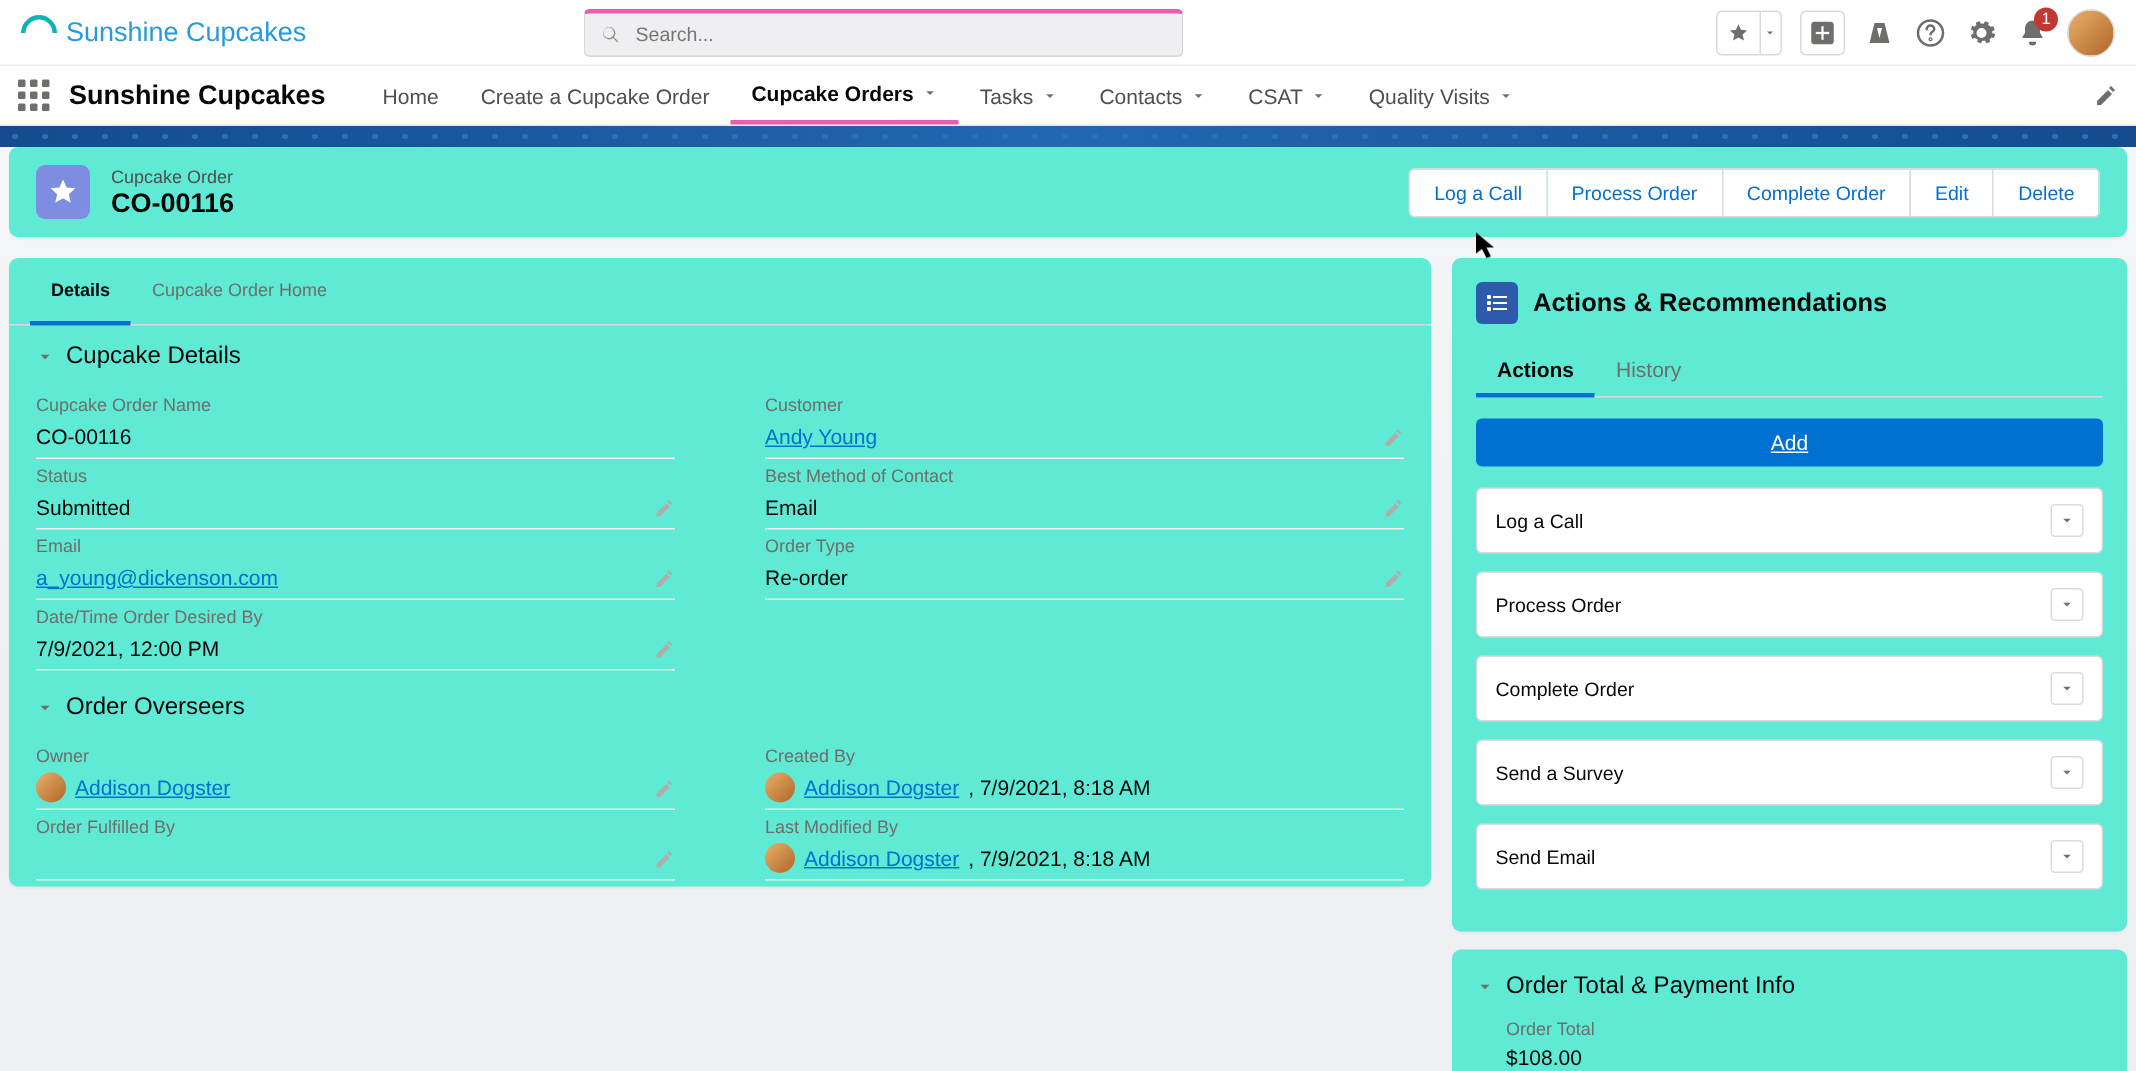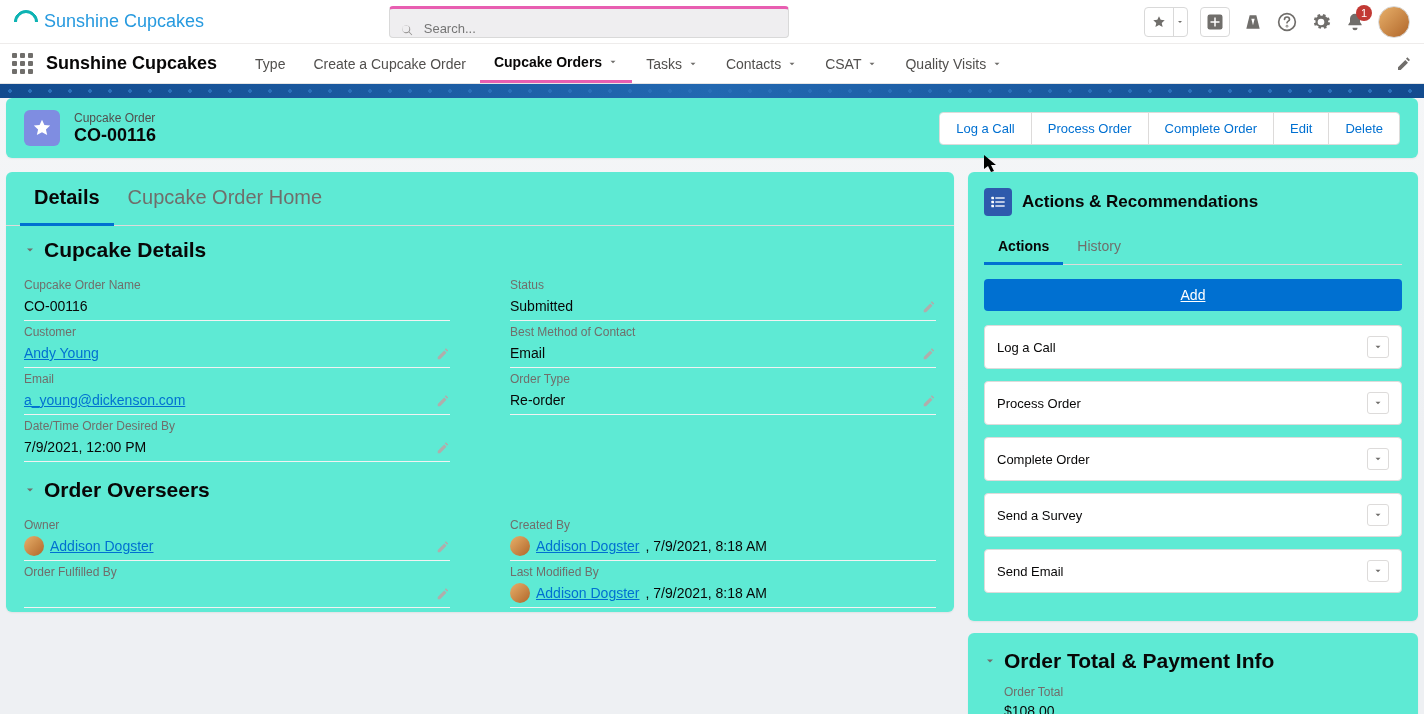--- a/index.html
+++ b/index.html
@@ -44,7 +44,7 @@
   .logo-text{color:#279adf;font-size:18px;font-weight:500;}
   .search-wrap{flex:0 0 400px;margin:0 auto;}
   .global-search{
-    display:flex;align-items:flex-end;background:var(--input-bg);border:1px solid #d9d9d9;border-radius:4px;height:32px;padding:0 10px;gap:8px;color:#918f8e;border-top:3px solid var(--pink);
+    display:flex;align-items:center;background:var(--input-bg);border:1px solid #d9d9d9;border-radius:4px;height:32px;padding:0 10px;gap:8px;color:#918f8e;border-top:3px solid var(--pink);
   }
   .global-search input{border:none;outline:none;background:transparent;font-size:13px;flex:1;color:#514f4d;}
   .top-actions{margin-left:auto;display:flex;align-items:center;gap:12px;}

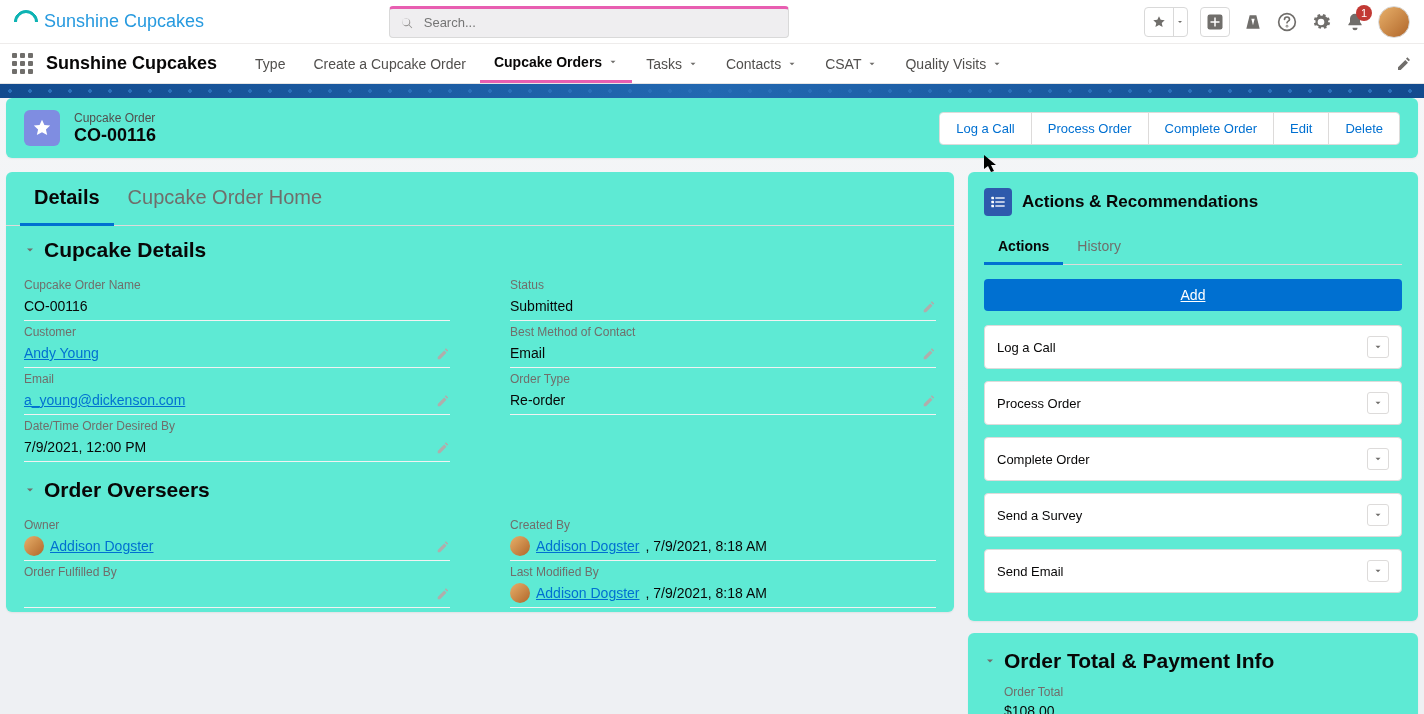--- a/index.html
+++ b/index.html
@@ -259,7 +259,7 @@
   <div class="app-name">Sunshine Cupcakes</div>
   <div class="nav-tabs">
     <div class="nav-tab">
-        <span>Type</span>
+        <span>Home</span>
       </div>
     <div class="nav-tab">
         <span>Create a Cupcake Order</span>

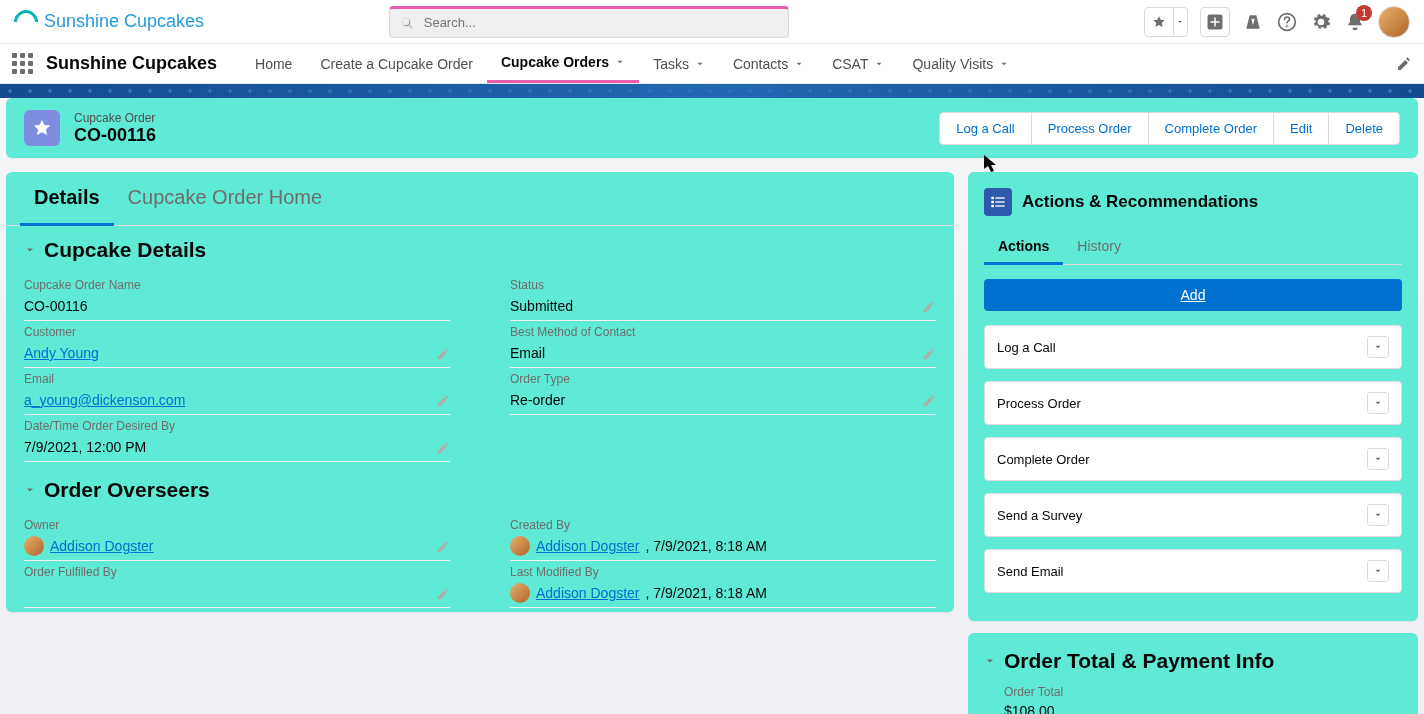--- a/index.html
+++ b/index.html
@@ -111,7 +111,7 @@
   .side{flex:0 0 450px;display:flex;flex-direction:column;gap:12px;}
   
   .rec-tabs{display:flex;border-bottom:1px solid var(--border);padding:0 14px;}
-  .rec-tab{padding:14px 14px;font-size:20px;color:#706e6b;cursor:pointer;}
+  .rec-tab{padding:14px 14px;font-size:12px;color:#706e6b;cursor:pointer;}
   .rec-tab.active{color:#080707;font-weight:700;border-bottom:3px solid var(--brand);margin-bottom:-1px;}
   
   .section{padding:12px 18px 4px 18px;}

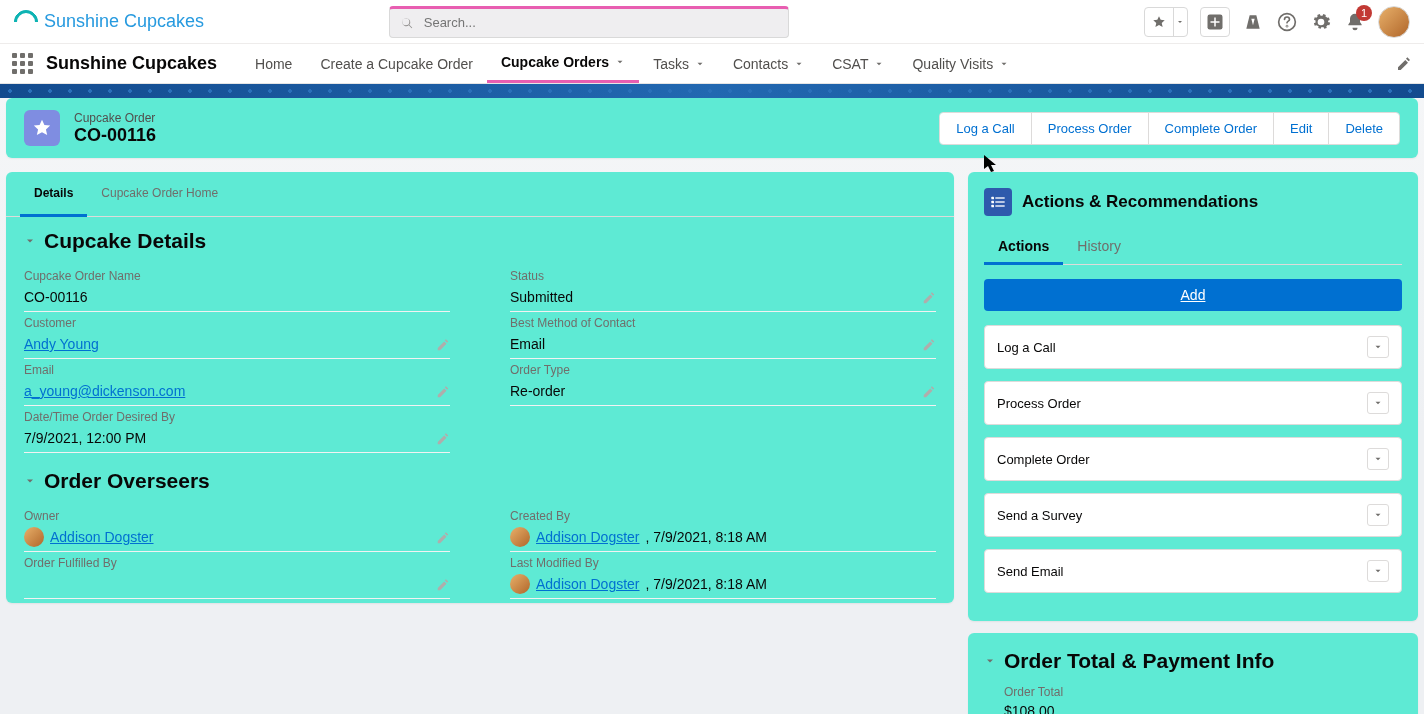--- a/index.html
+++ b/index.html
@@ -115,7 +115,7 @@
   .rec-tab.active{color:#080707;font-weight:700;border-bottom:3px solid var(--brand);margin-bottom:-1px;}
   
   .section{padding:12px 18px 4px 18px;}
-  .section-title{display:flex;align-items:center;gap:8px;font-size:21px;font-weight:700;margin-bottom:12px;}
+  .section-title{display:flex;align-items:center;gap:8px;font-size:16px;font-weight:400;margin-bottom:12px;}
   .chev{width:12px;height:12px;fill:#706e6b;}
   .fields{display:grid;grid-template-columns:1fr 1fr;gap:0 60px;}
   .field{display:flex;flex-direction:column;padding:4px 0;border-bottom:1px solid #f3f2f2;position:relative;}

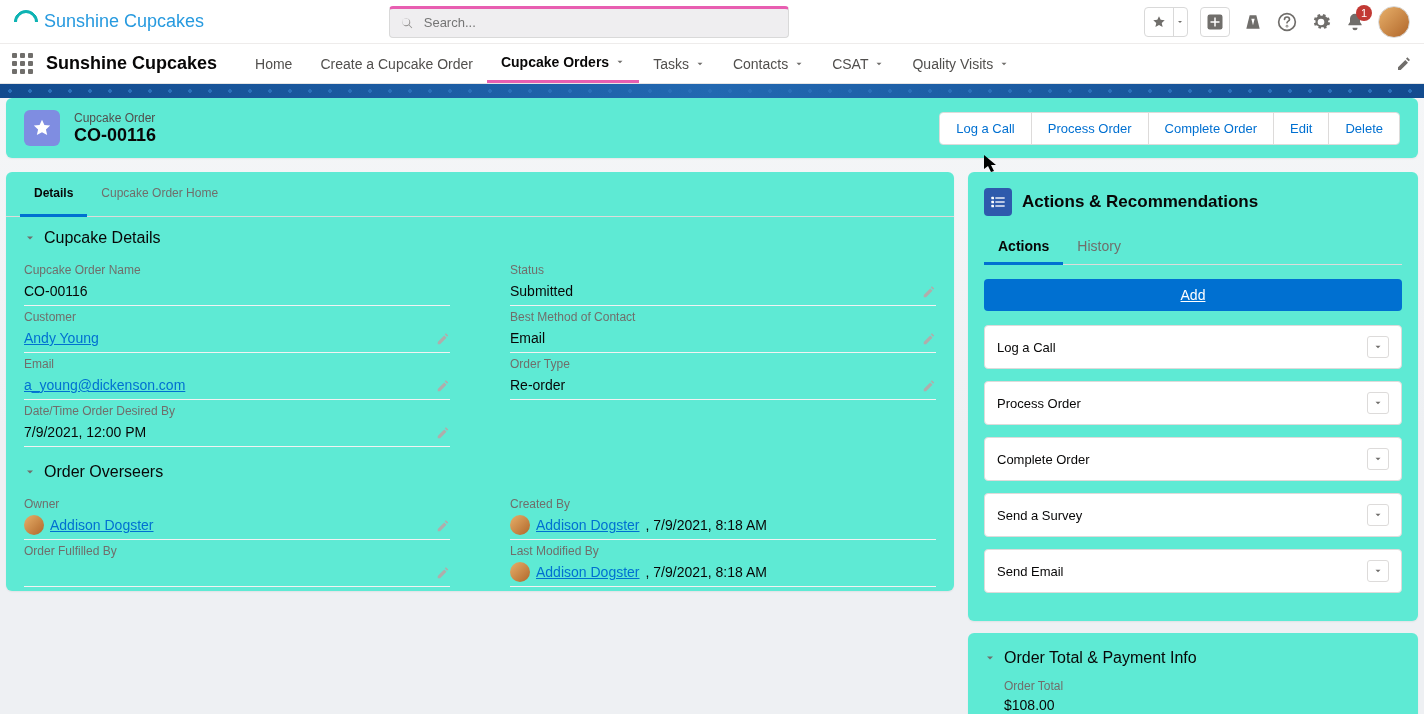--- a/index.html
+++ b/index.html
@@ -346,17 +346,17 @@
             <span class="field-value">CO-00116</span>
           </div>
           <div class="field">
-            <span class="field-label">Status</span>
-            <span class="field-value">Submitted</span>
-            <svg class="edit-ic">
-                <use href="#i-pencil"></use>
-              </svg>
-          </div>
-          <div class="field">
             <span class="field-label">Customer</span>
             <span class="field-value">
                 <a class="link">Andy Young</a>
               </span>
+            <svg class="edit-ic">
+                <use href="#i-pencil"></use>
+              </svg>
+          </div>
+          <div class="field">
+            <span class="field-label">Status</span>
+            <span class="field-value">Submitted</span>
             <svg class="edit-ic">
                 <use href="#i-pencil"></use>
               </svg>

